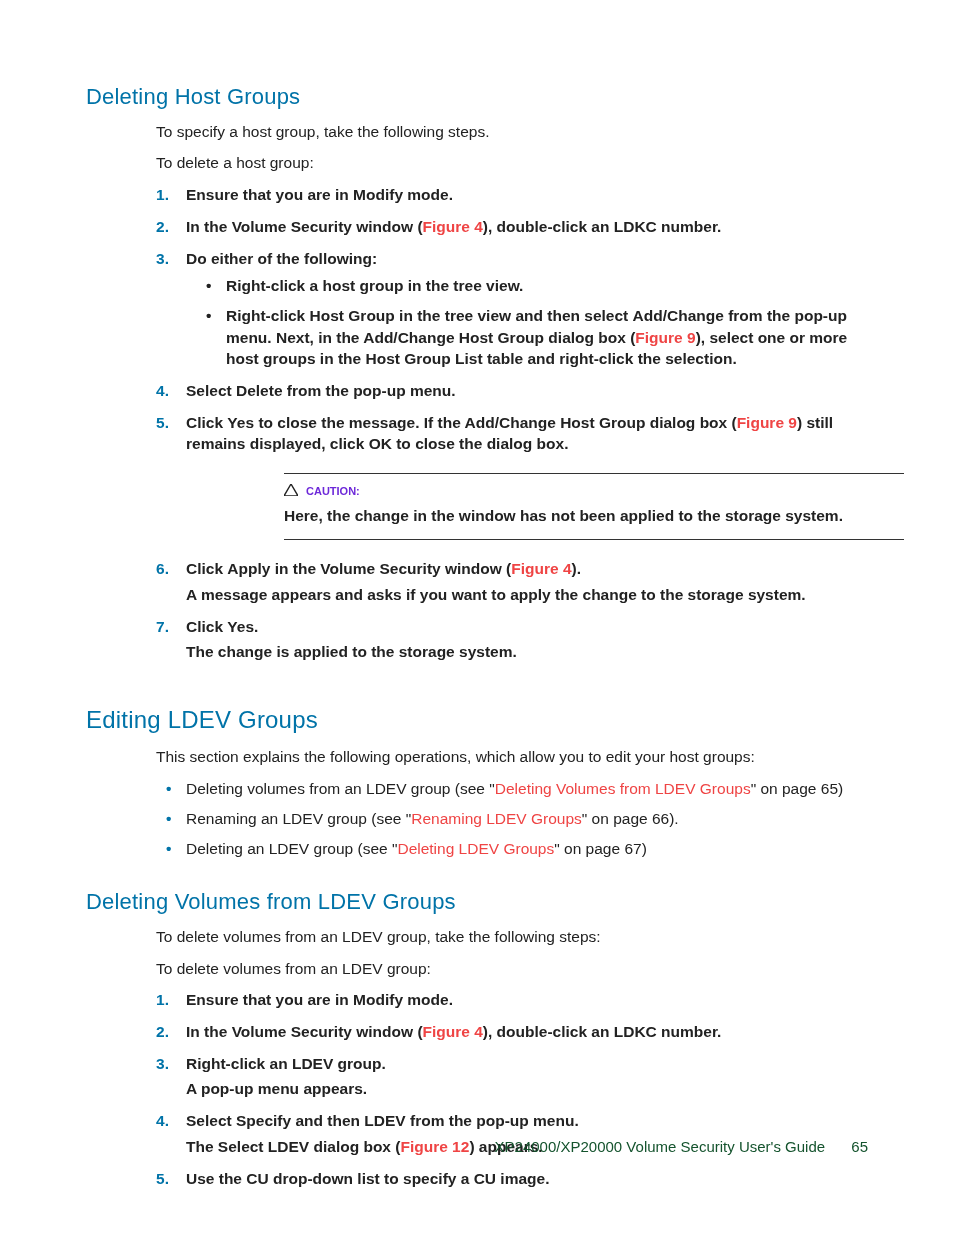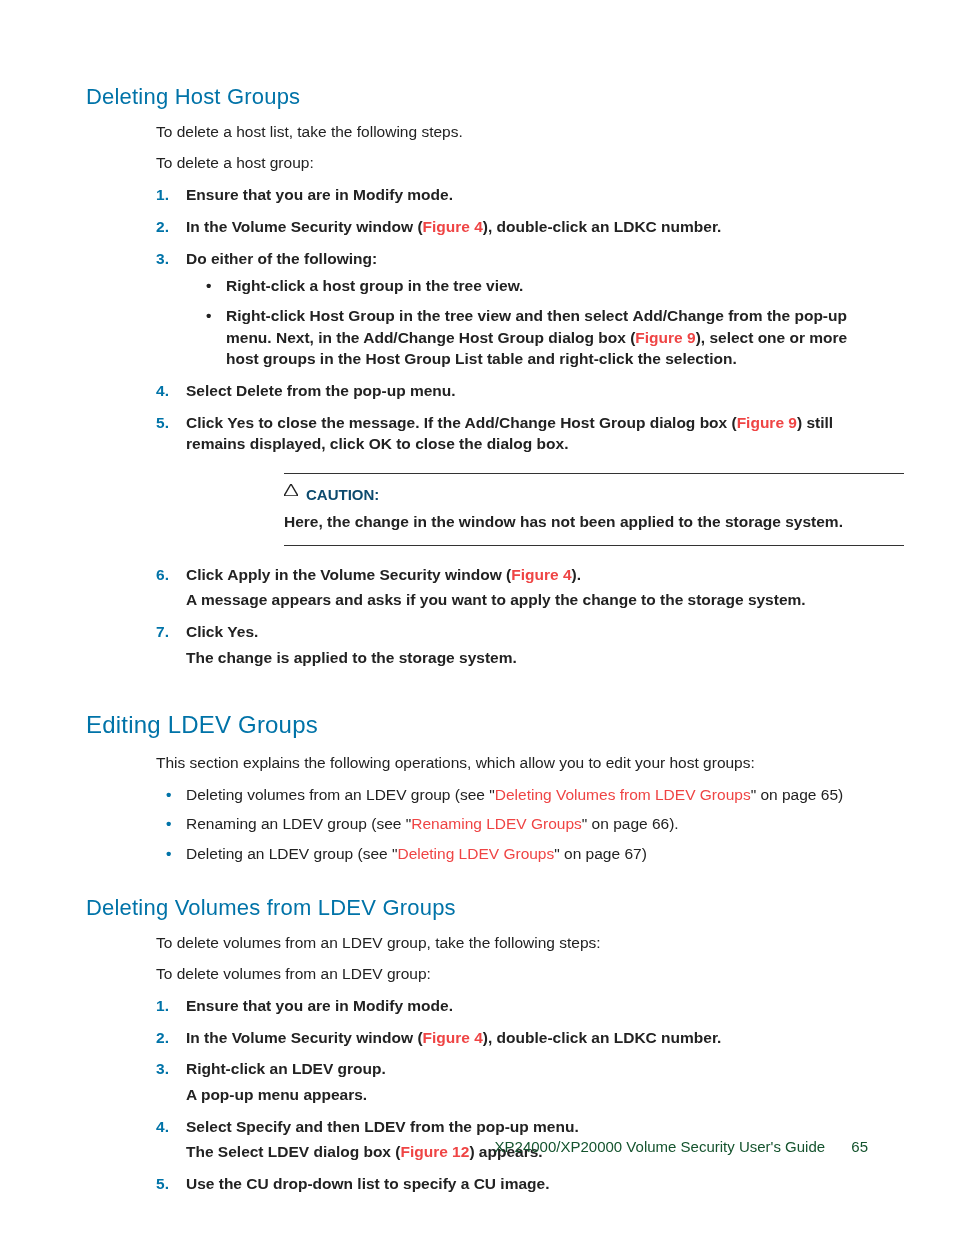--- a/index.html
+++ b/index.html
@@ -135,7 +135,7 @@
 <div class="page">
 
   <h2>Deleting Host Groups</h2>
-  <p class="indent1">To delete a host list, take the following steps.</p>
+  <p class="indent1">To specify a host group, take the following steps.</p>
   <p class="indent1">To delete a host group:</p>
 
   <ol class="numlist">

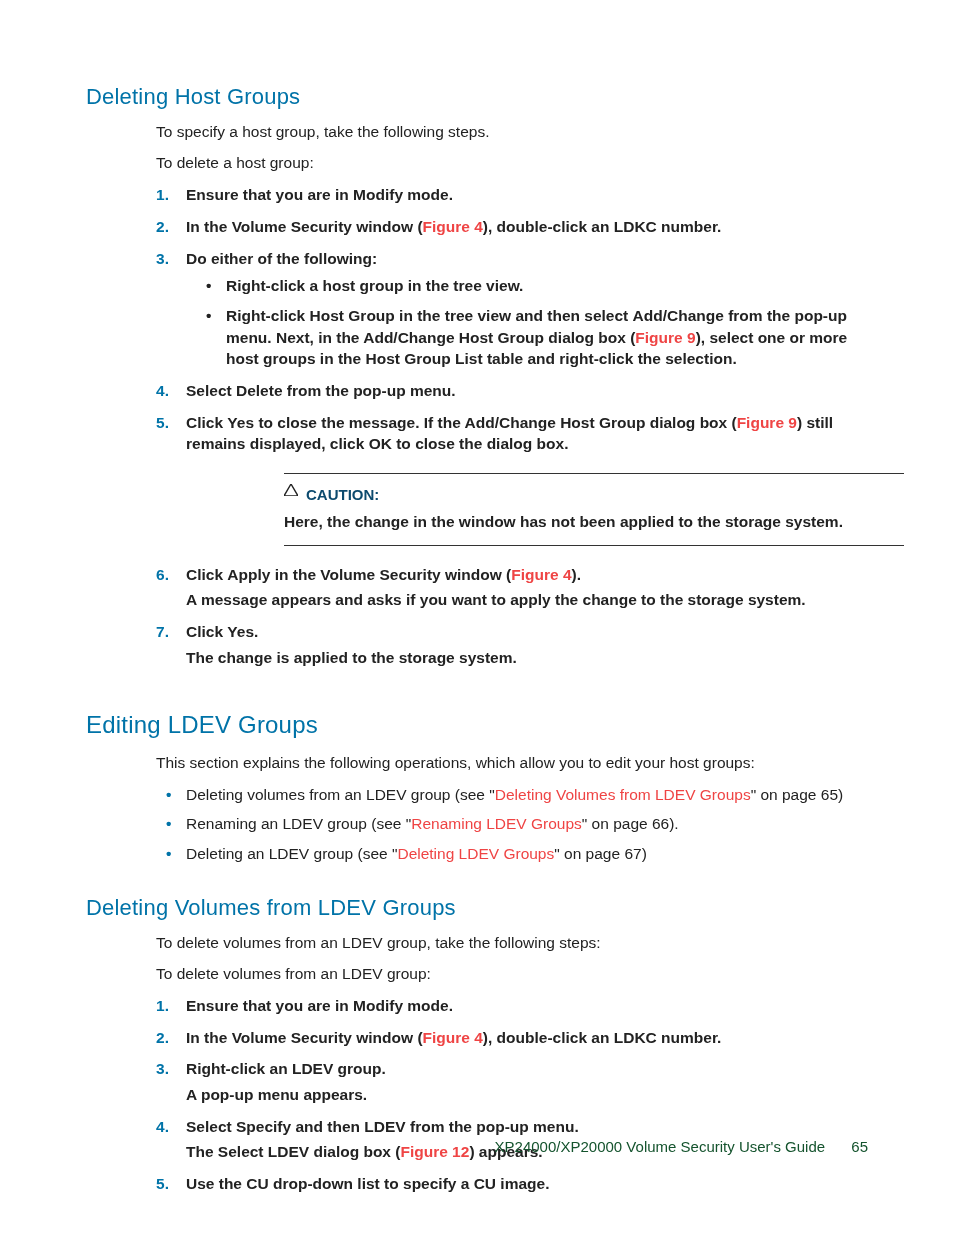--- a/index.html
+++ b/index.html
@@ -116,8 +116,8 @@
   }
   .tri svg { width: 14px; height: 12px; display:block; }
   .caution-label {
-    color: #0c4a6e;
-    font-size: 15px;
+    color: #6d28d9;
+    font-size: 11px;
   }
   .caution-text { margin: 6px 0 0 0; }
   .footer {

